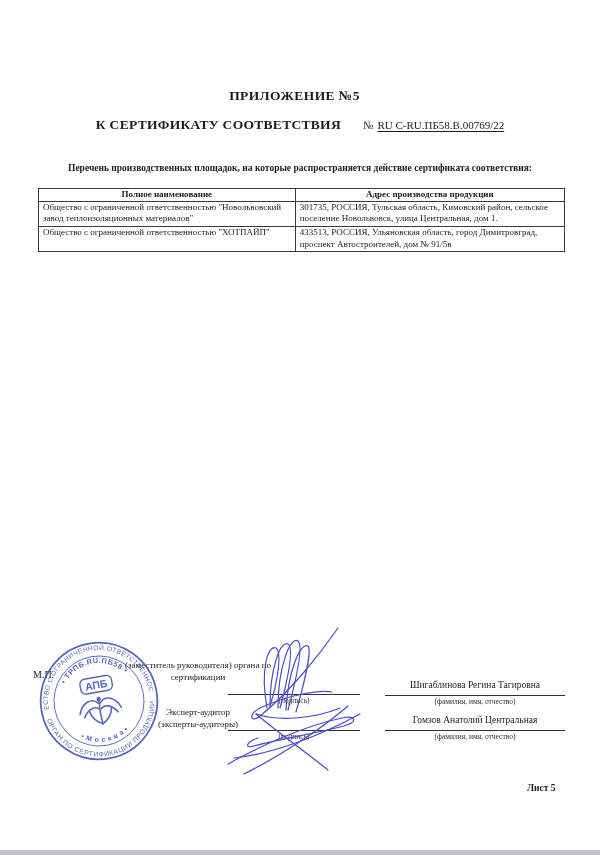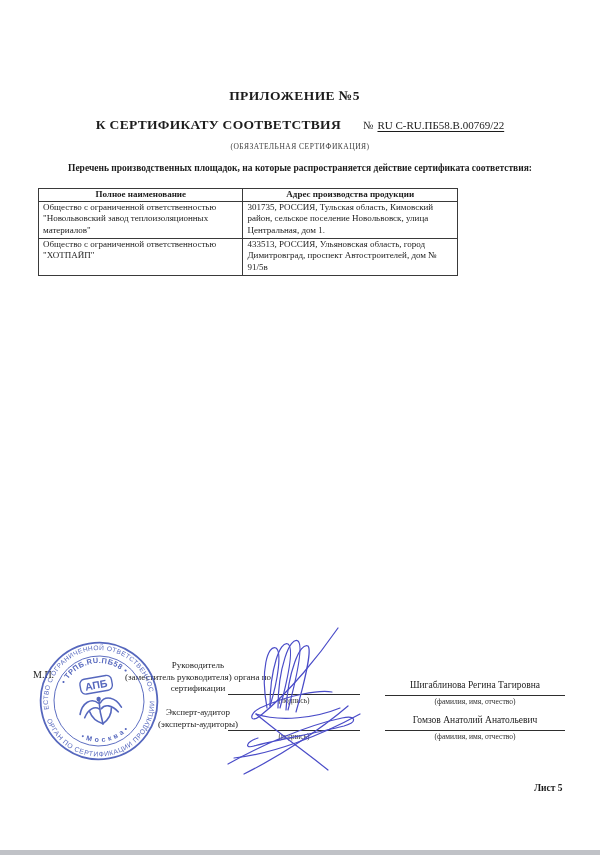--- a/index.html
+++ b/index.html
@@ -53,7 +53,6 @@
     <span class="certnum"><span class="no">№</span><span class="val">RU C-RU.ПБ58.В.00769/22</span></span>
   </div>
 
-  <div class="certtype">(ОБЯЗАТЕЛЬНАЯ СЕРТИФИКАЦИЯ)</div>
 
   <div class="intro">Перечень производственных площадок, на которые распространяется действие сертификата соответствия:</div>
 

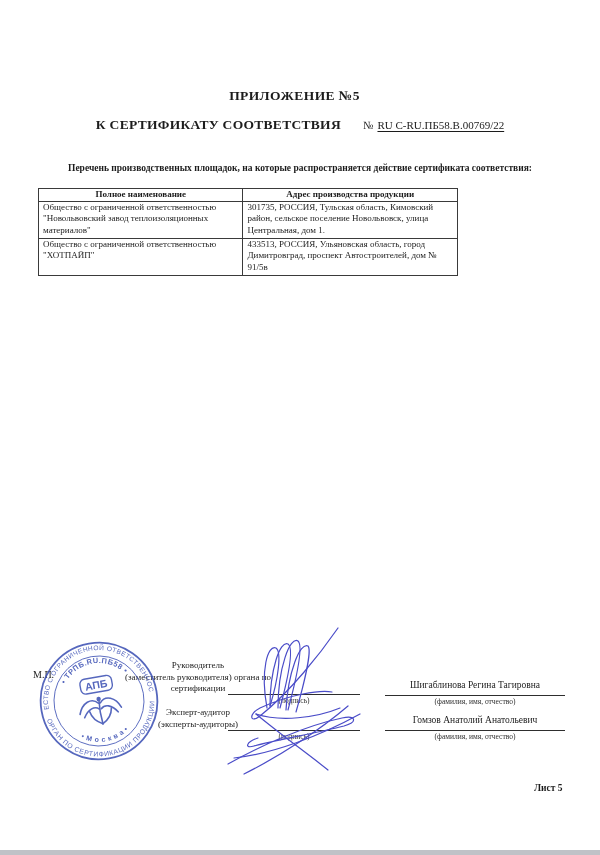--- a/index.html
+++ b/index.html
@@ -19,7 +19,7 @@
     font-size:7.5px;letter-spacing:.5px;color:#3c3c3c;}
   .intro{position:absolute;top:163px;left:40px;width:520px;text-align:center;
     font-weight:bold;font-size:9.5px;line-height:1.25;}
-  table.sites{position:absolute;top:188px;left:38px;width:420px;
+  table.sites{position:absolute;top:188px;left:38px;width:527px;
     border-collapse:collapse;font-size:9px;line-height:1.3;table-layout:fixed;}
   table.sites th,table.sites td{border:1px solid #3a3a3a;vertical-align:top;}
   table.sites th{font-weight:bold;text-align:center;padding:0 2px;}

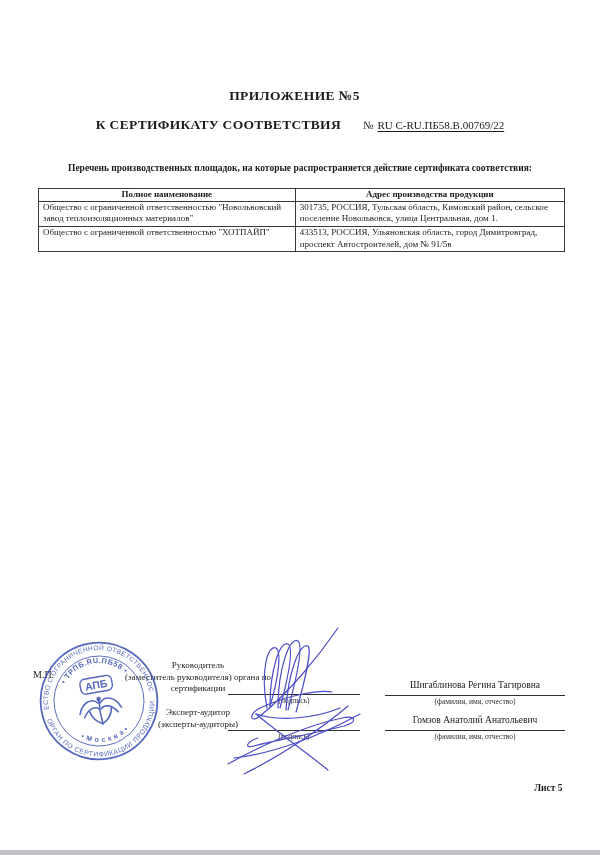--- a/index.html
+++ b/index.html
@@ -82,7 +82,6 @@
   <div class="mp">М.П.</div>
 
   <div class="role role1">
-    <div>Руководитель</div>
     <div>(заместитель руководителя) органа по</div>
     <div>сертификации</div>
   </div>

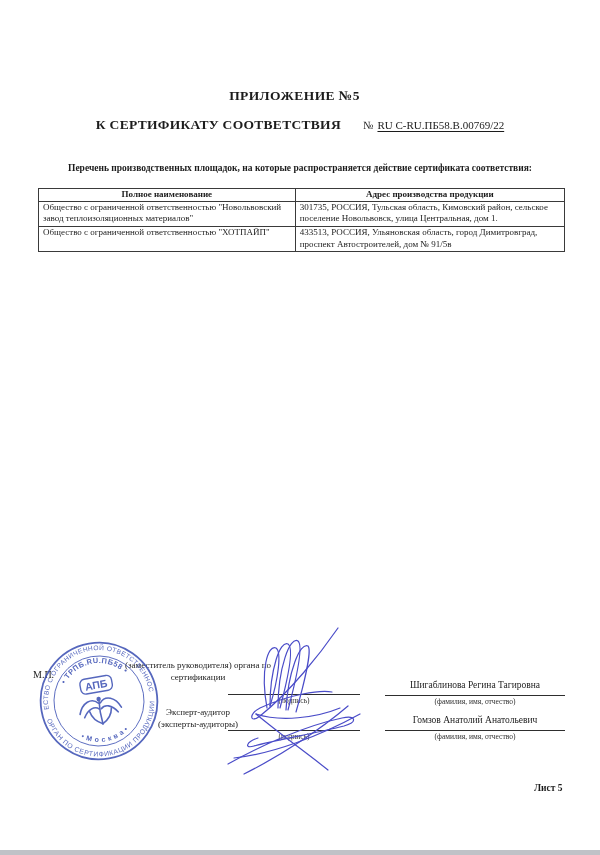--- a/index.html
+++ b/index.html
@@ -102,7 +102,7 @@
     <div class="cap">(фамилия, имя, отчество)</div>
   </div>
   <div class="nameblock nb2">
-    <div class="nm">Гомзов Анатолий Анатольевич</div>
+    <div class="nm">Гомзов Анатолий Центральная</div>
     <div class="cap">(фамилия, имя, отчество)</div>
   </div>
 

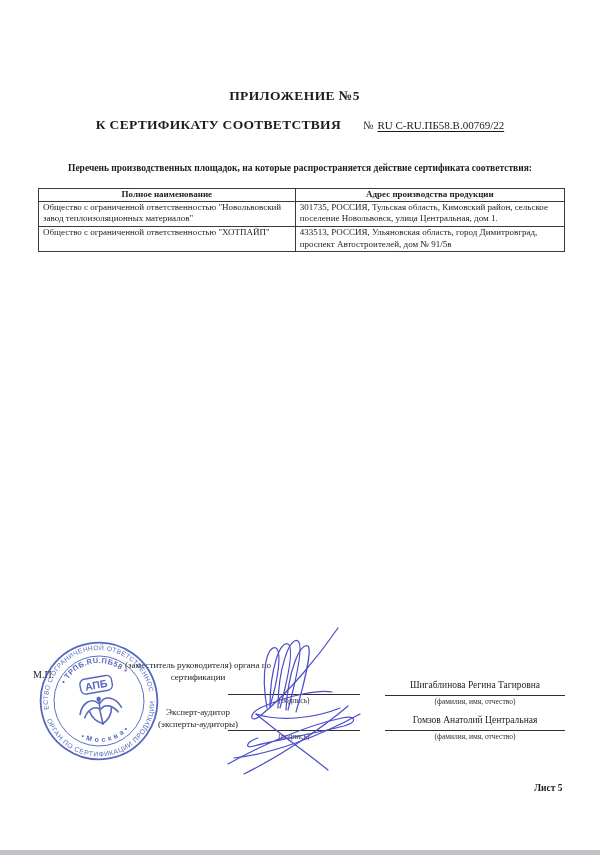--- a/index.html
+++ b/index.html
@@ -36,7 +36,7 @@
   .nb1{top:680px;}
   .nb2{top:715px;}
   .nameblock .nm{font-size:9.5px;padding-bottom:5px;border-bottom:1px solid #2e2e2e;}
-  .sheet{position:absolute;left:527px;top:783px;font-size:9.5px;font-weight:bold;margin-left:7px;}
+  .sheet{position:absolute;left:527px;top:783px;font-size:9.5px;font-weight:bold;}
   .scan-edge{position:absolute;left:0;top:850px;width:600px;height:5px;background:#c0c2c7;}
   .stamp-svg{position:absolute;left:36px;top:639px;opacity:.88;}
   .sig-svg{position:absolute;left:220px;top:618px;}

